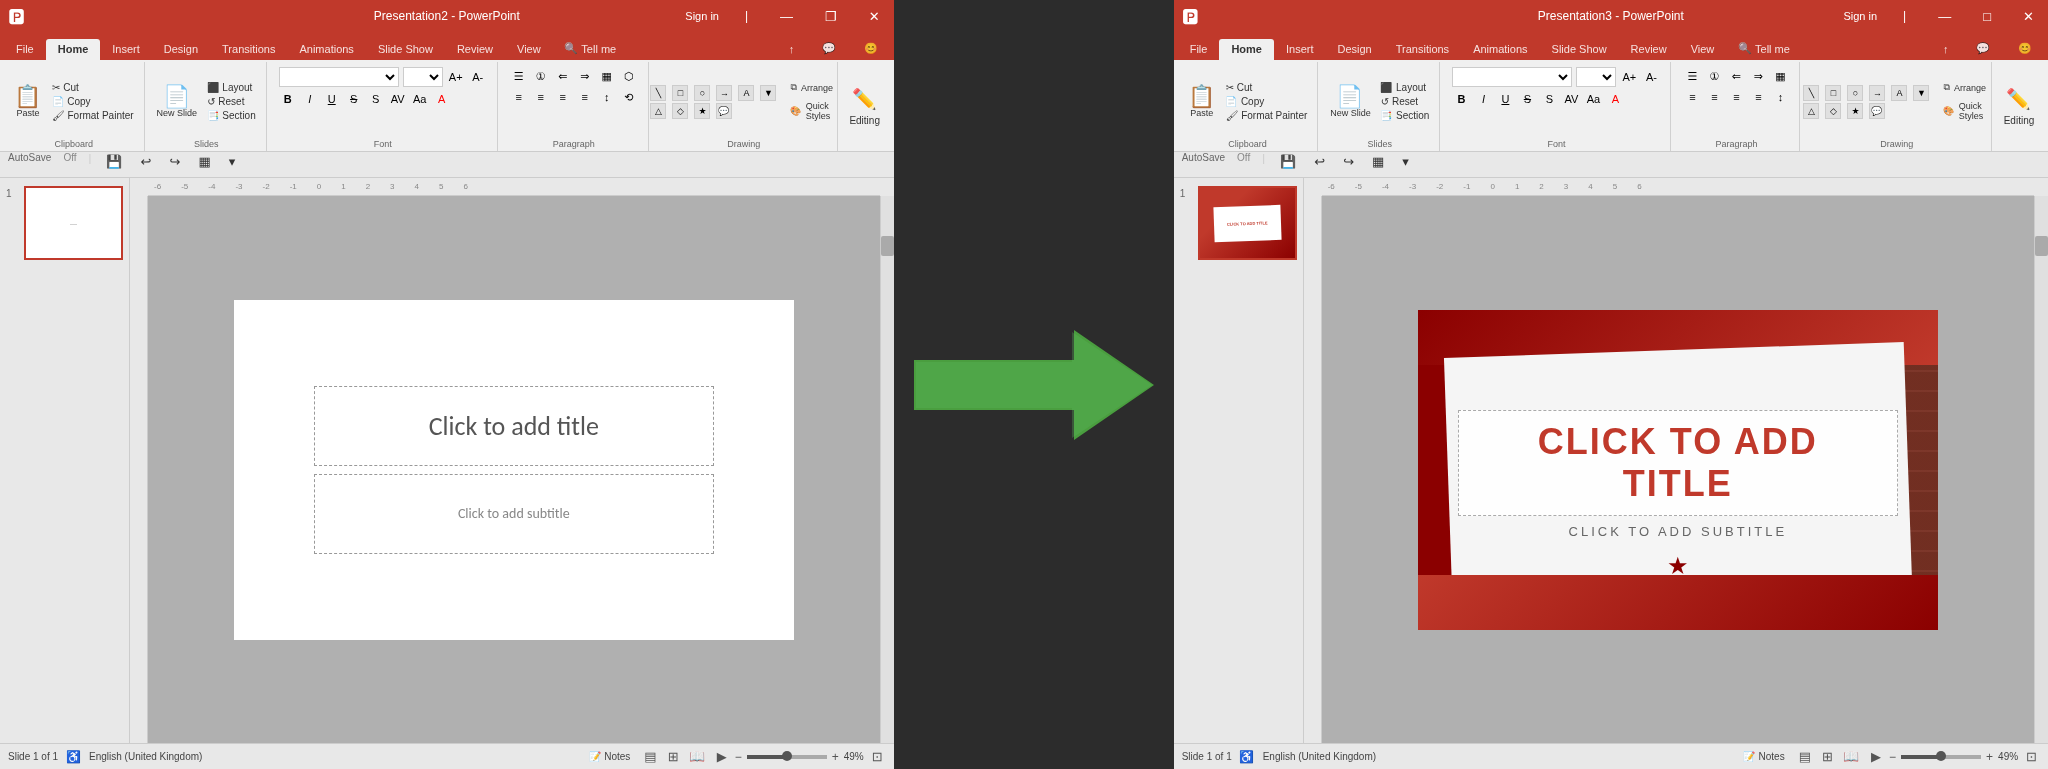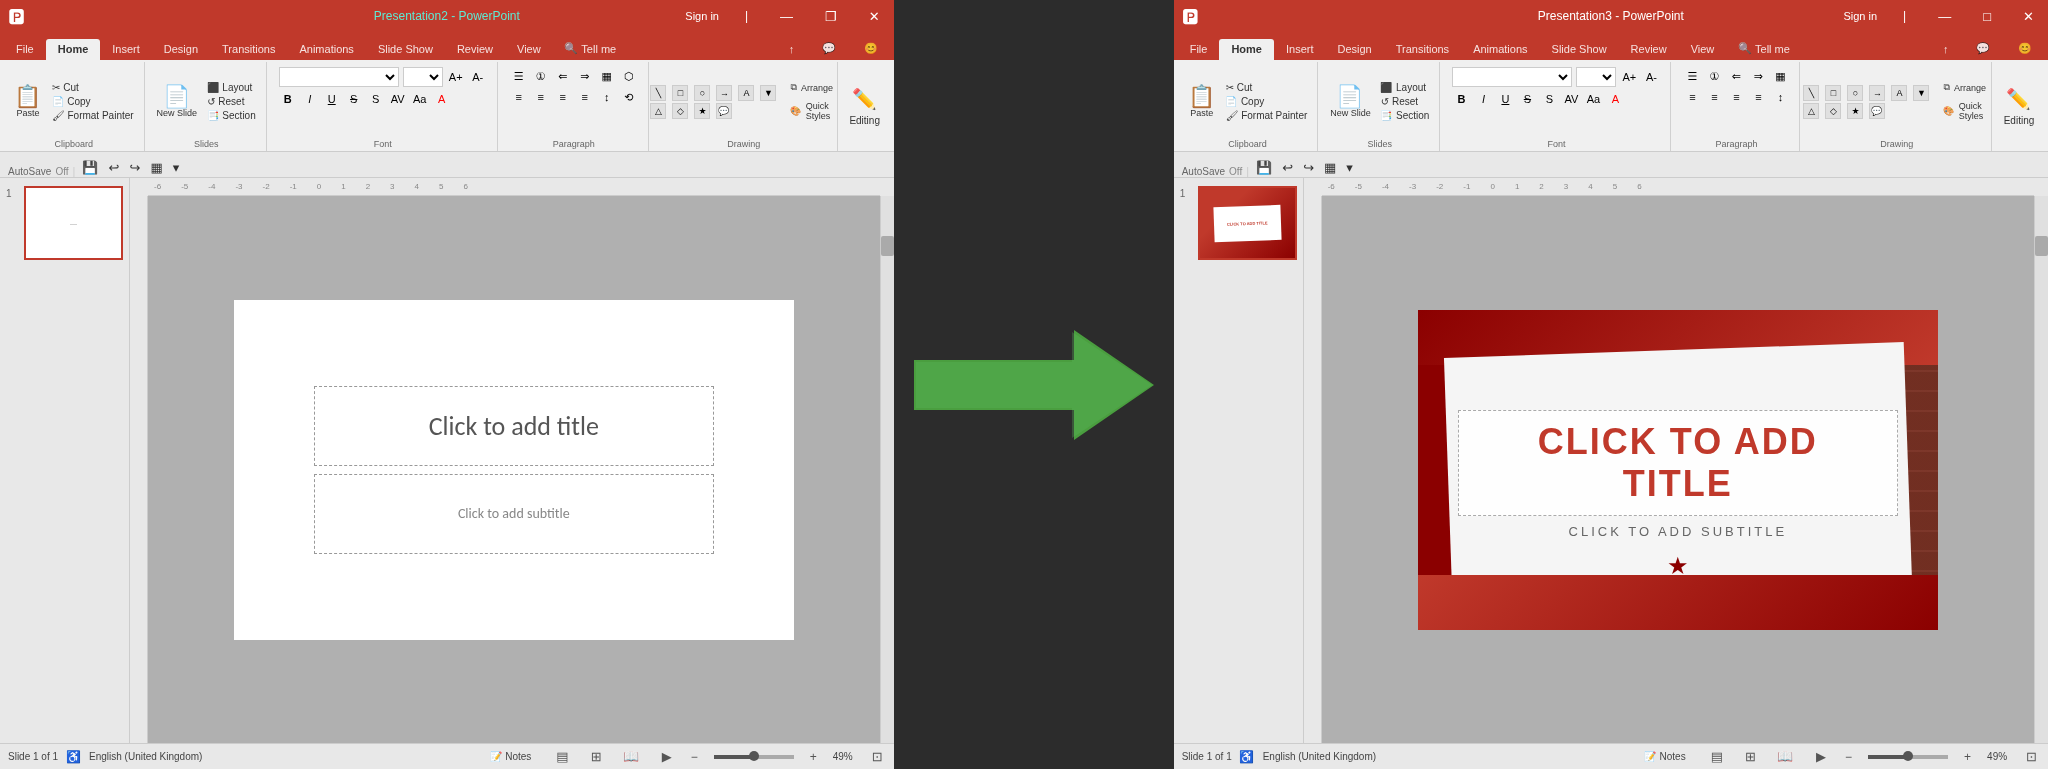--- a/index.html
+++ b/index.html
@@ -496,7 +496,7 @@
     <div class="title-bar-left">
       <span style="font-size:18px; color:white;">🅿</span>
     </div>
-    <div style="position:absolute;left:50%;transform:translateX(-50%);font-size:12px;color:#5eead4;white-space:nowrap;">Presentation2 - PowerPoint</div>
+    <div style="position:absolute;left:50%;transform:translateX(-50%);font-size:12px;color:#ffffff;white-space:nowrap;">Presentation2 - PowerPoint</div>
     <div class="title-bar-right">
       <button class="sign-in-btn">Sign in</button>
       <span style="font-size:12px;color:white;margin:0 6px;">|</span>

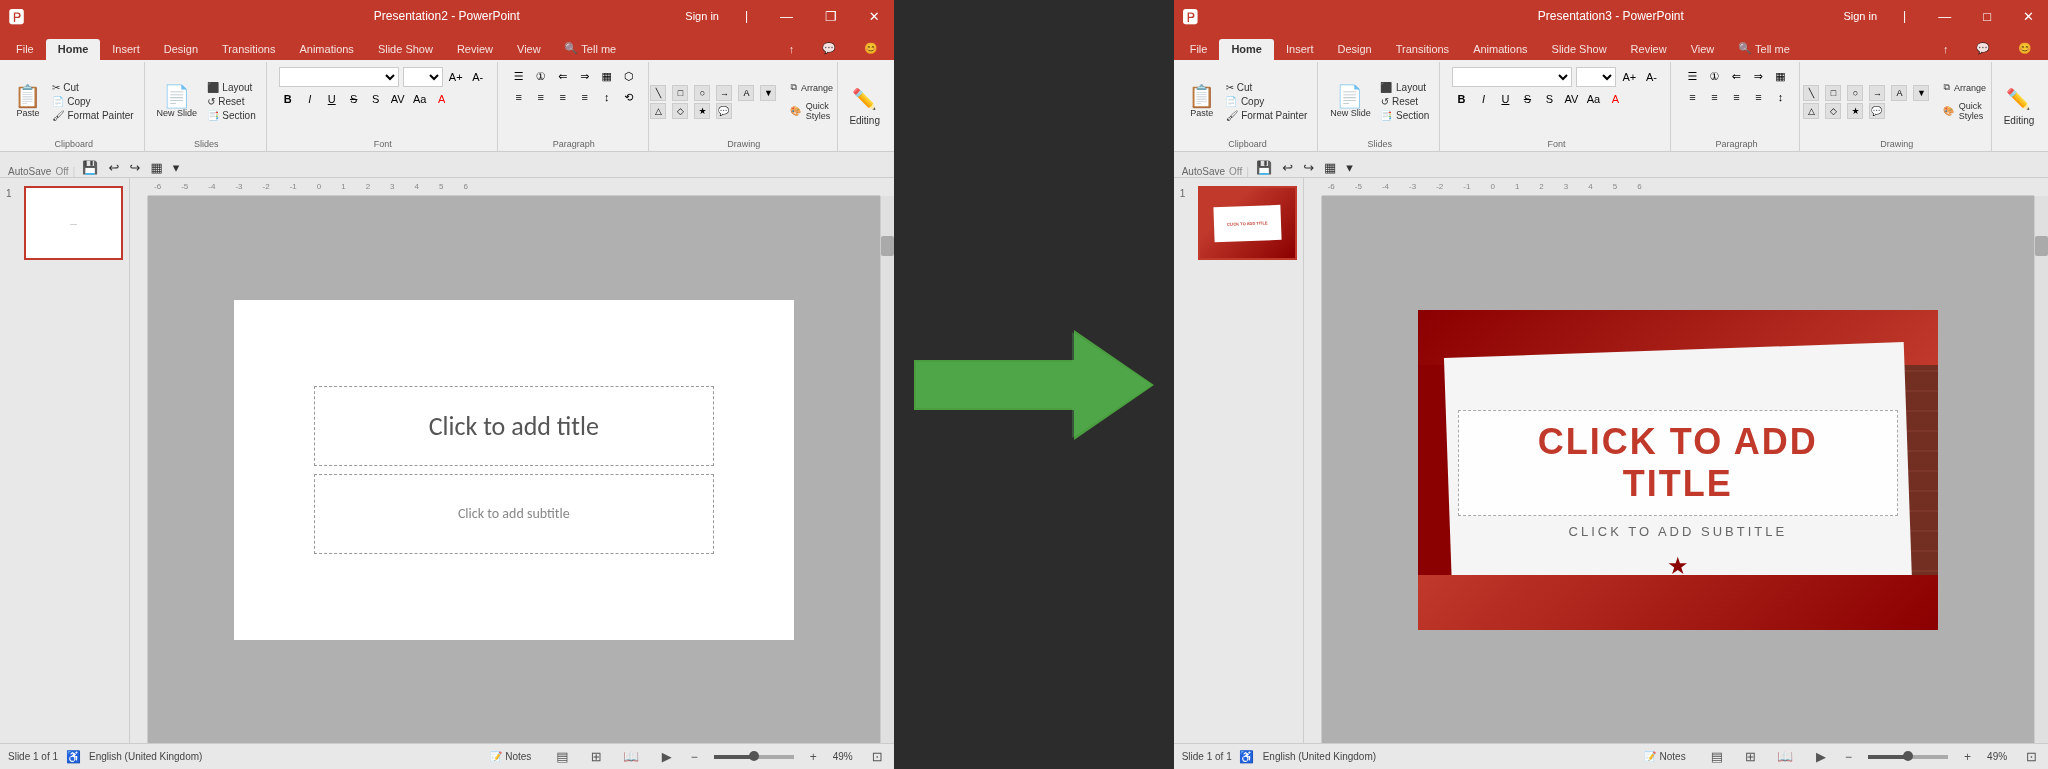--- a/index.html
+++ b/index.html
@@ -186,9 +186,9 @@
       height: 26px;
       background: #e8e8e8;
       display: flex;
-      align-items: flex-end;
+      align-items: flex-start;
       padding: 0 8px;
-      gap: 4px;
+      gap: 12px;
       border-bottom: 1px solid #ccc;
     }
     .qa-btn {

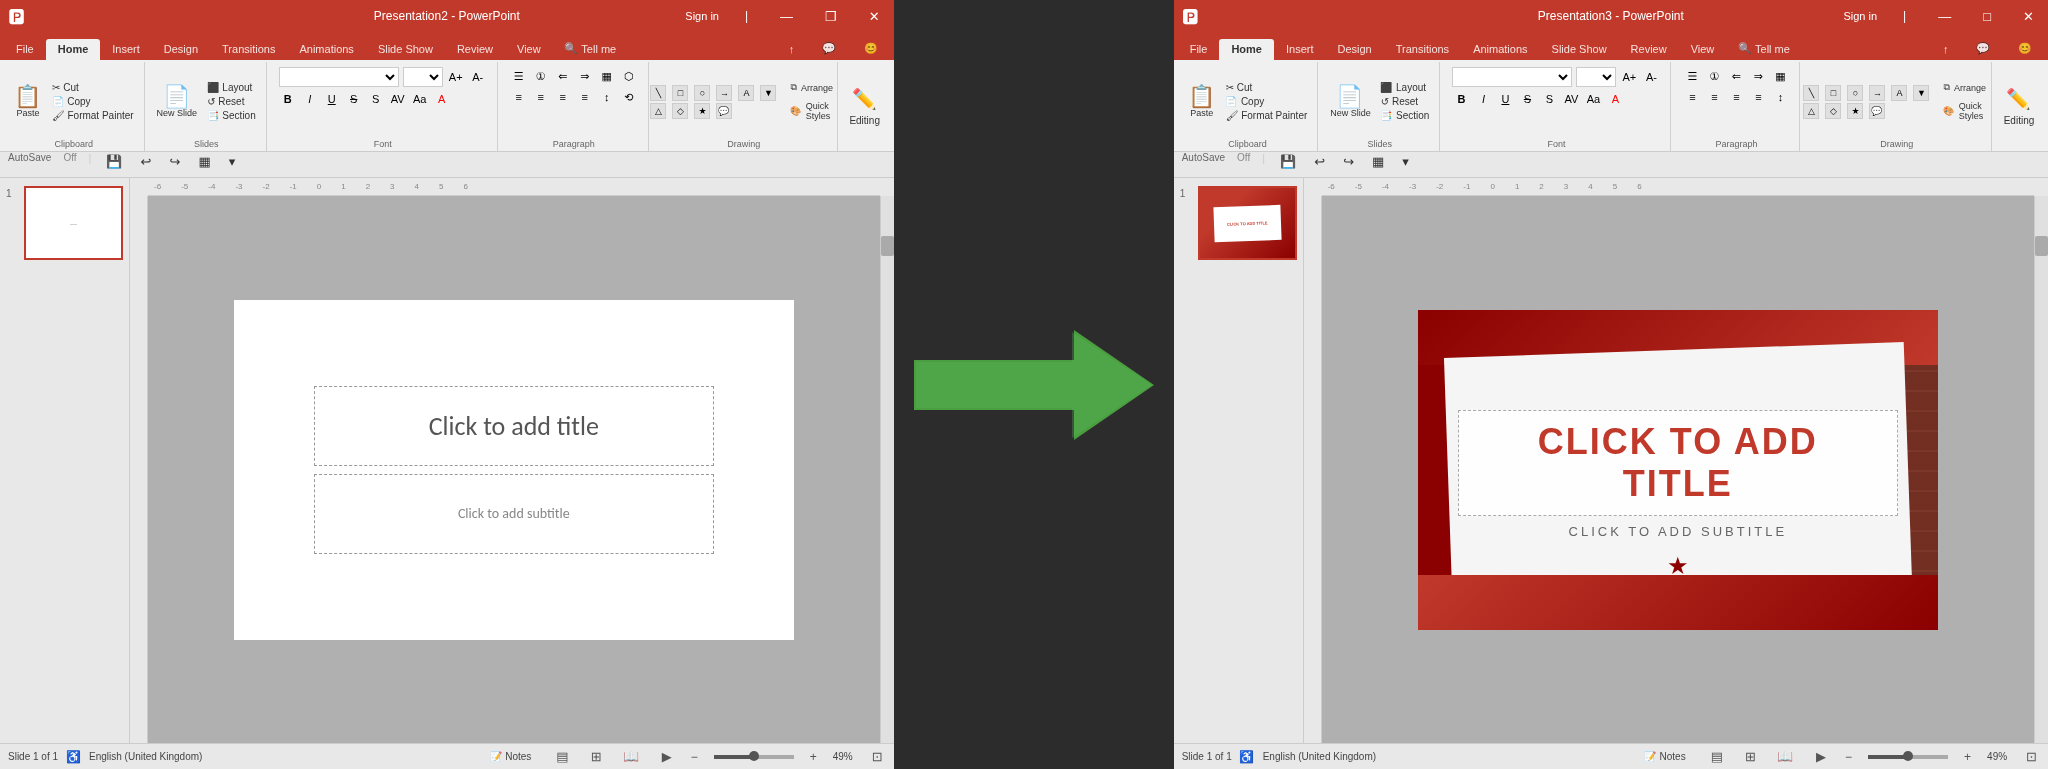--- a/index.html
+++ b/index.html
@@ -336,7 +336,7 @@
       padding: 0 8px;
     }
     .status-left { display: flex; align-items: center; gap: 8px; font-size: 10px; color: #444; }
-    .status-right { display: flex; align-items: center; gap: 16px; }
+    .status-right { display: flex; align-items: center; gap: 5px; }
     .status-btn {
       font-size: 13px;
       cursor: pointer;

